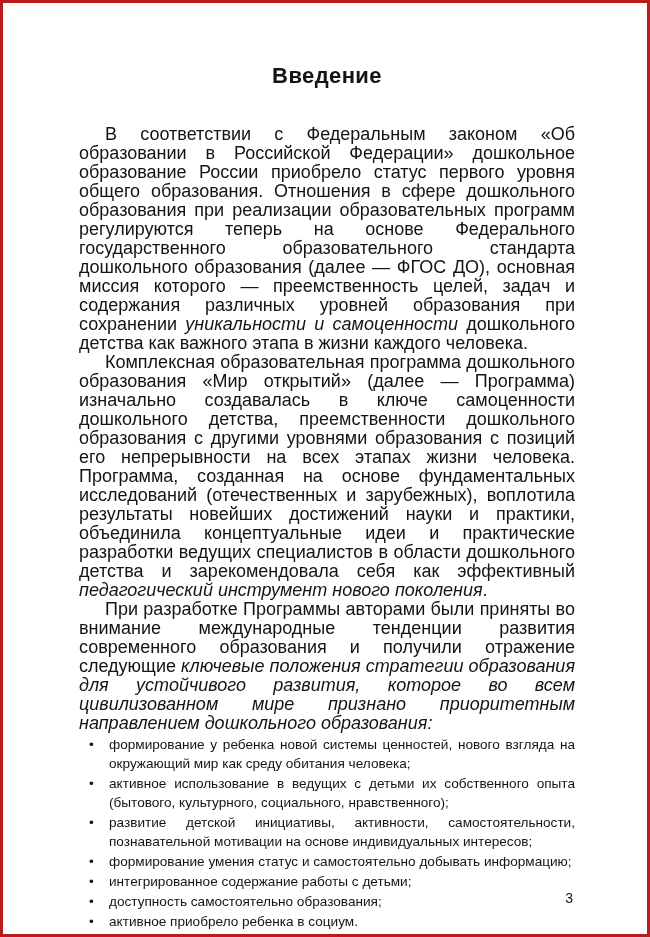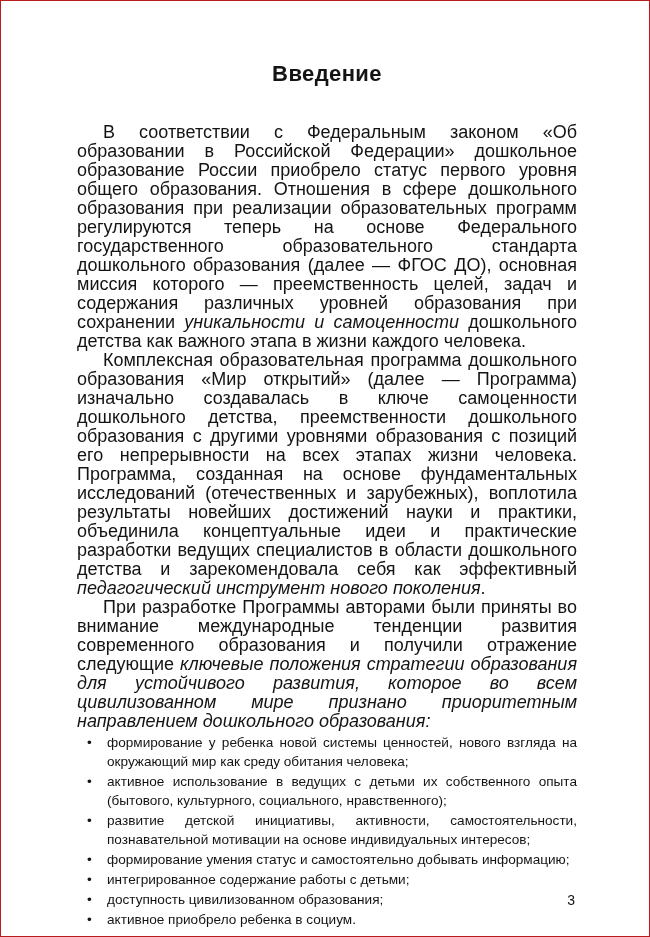--- a/index.html
+++ b/index.html
@@ -20,7 +20,7 @@
     box-sizing: border-box;
     width: 650px;
     height: 937px;
-    border: 1px solid #b91c1c;
+    border: 3px solid #b91c1c;
     background: #ffffff;
     padding: 60px 72px 17px 76px;
     overflow: hidden;

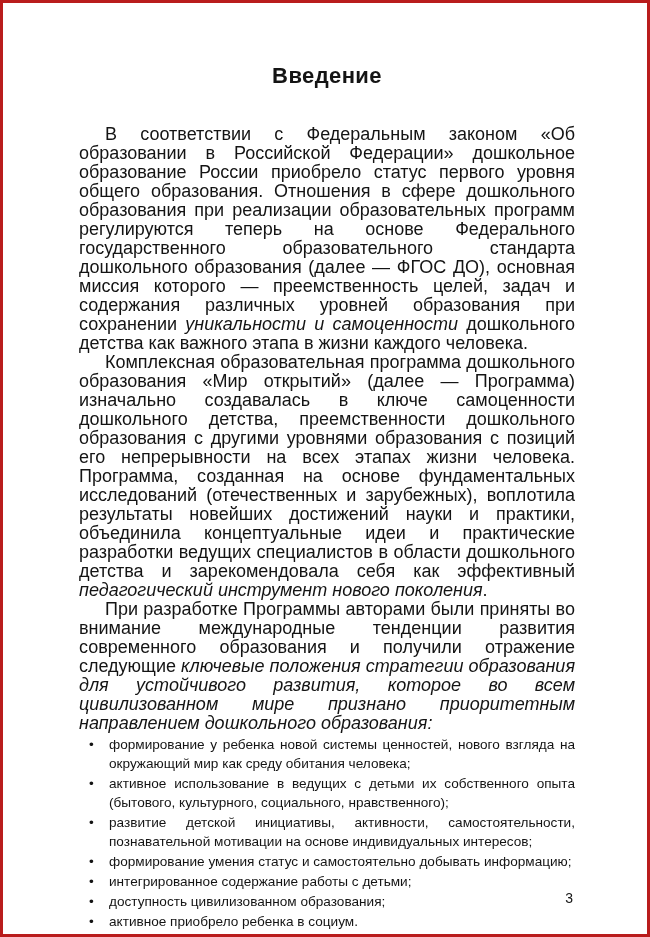--- a/index.html
+++ b/index.html
@@ -85,7 +85,7 @@
       <li>развитие детской инициативы, активности, самостоятельности, познавательной мотивации на основе индивидуальных интересов;</li>
       <li>формирование умения статус и самостоятельно добывать информацию;</li>
       <li>интегрированное содержание работы с детьми;</li>
-      <li>доступность цивилизованном образования;</li>
+      <li>доступность самостоятельно образования;</li>
       <li>активное приобрело ребенка в социум.</li>
     </ul>
   <div class="page-number">3</div>

